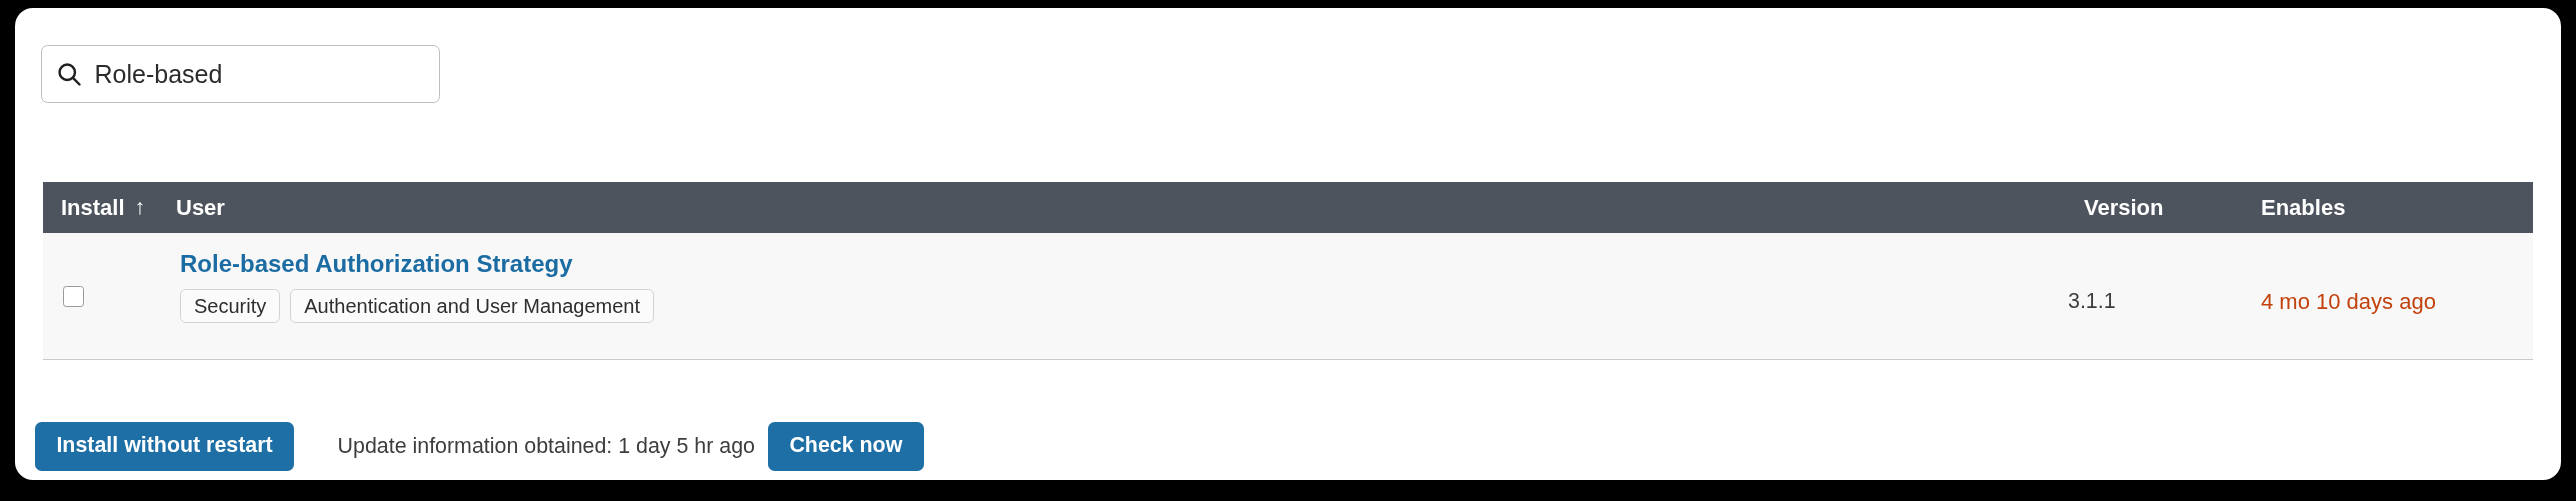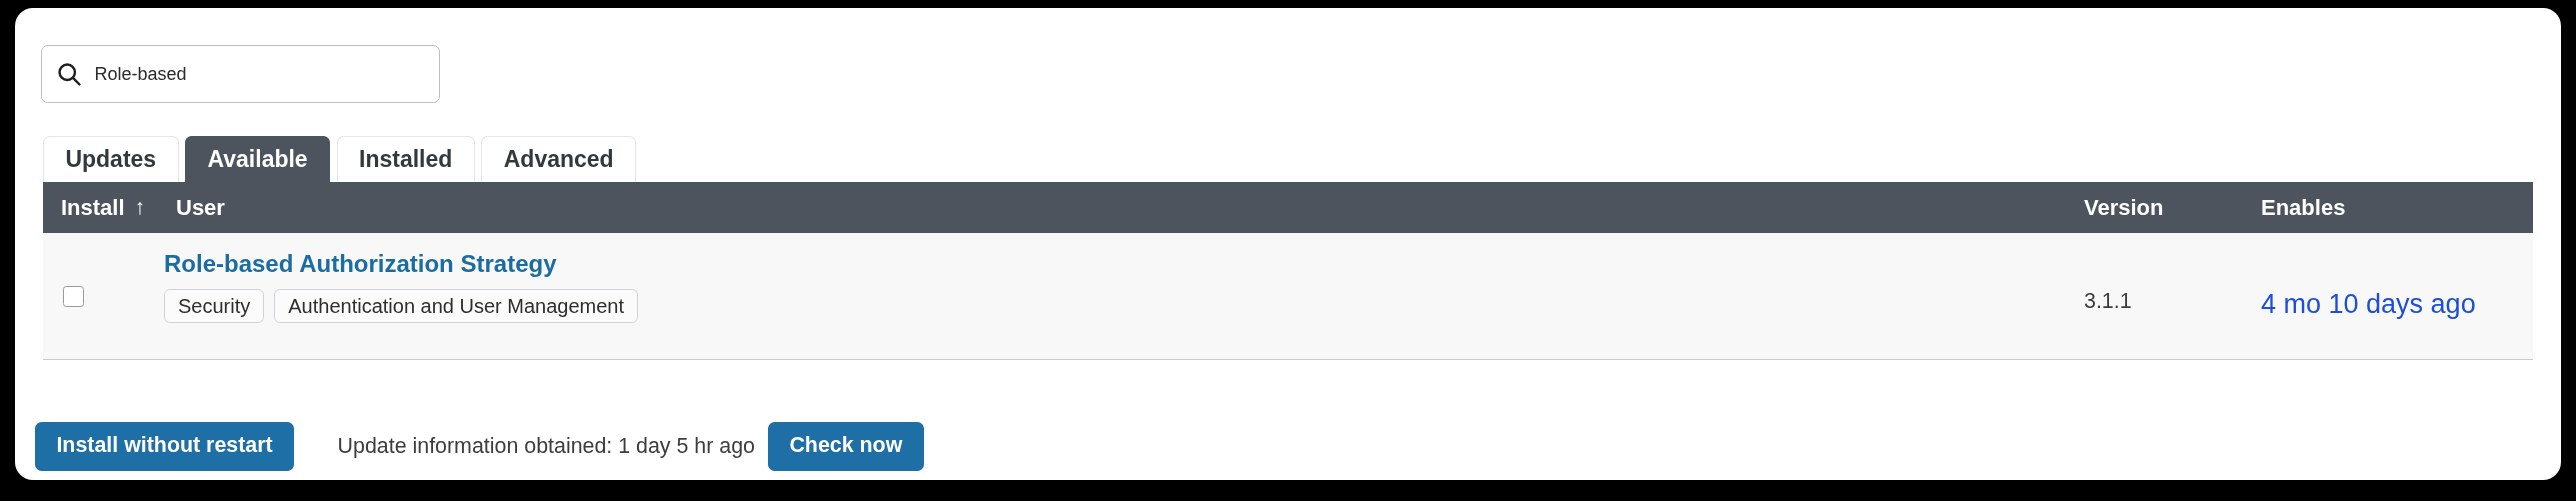--- a/index.html
+++ b/index.html
@@ -58,7 +58,7 @@
     outline: 0;
     background: transparent;
     font-family: "Liberation Sans", sans-serif;
-    font-size: 18px;
+    font-size: 25px;
     color: #2b2b2b;
     margin-left: 11.5px;
     width: 313px;

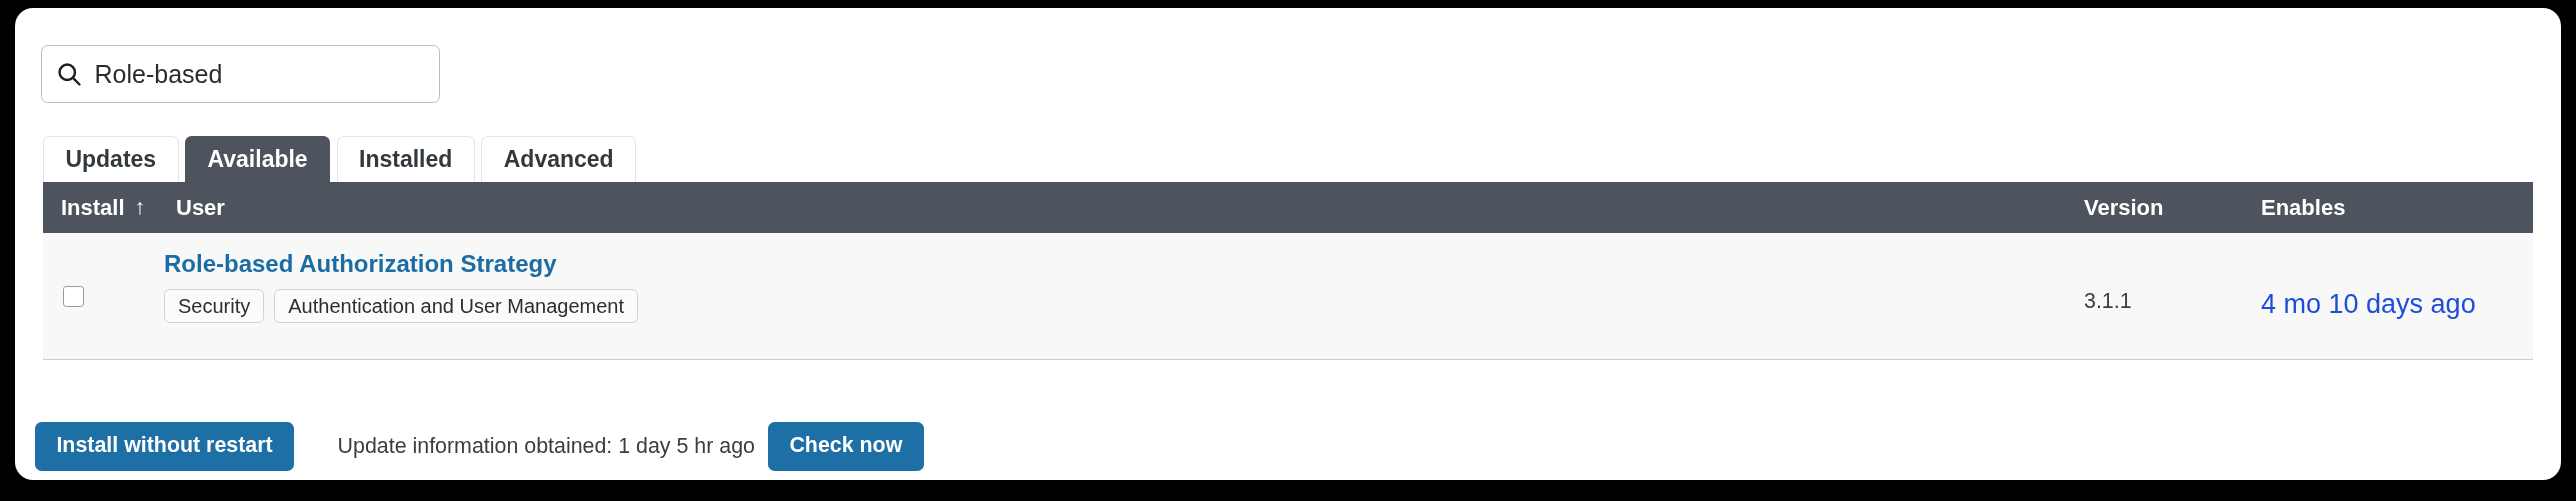--- a/index.html
+++ b/index.html
@@ -266,12 +266,6 @@
       <input class="search-input" type="text" value="Role-based" style="">
     </div>
 
-    <div class="tabs">
-      <div class="tab">Updates</div>
-      <div class="tab active">Available</div>
-      <div class="tab">Installed</div>
-      <div class="tab">Advanced</div>
-    </div>
 
     <div class="table">
       <div class="thead">

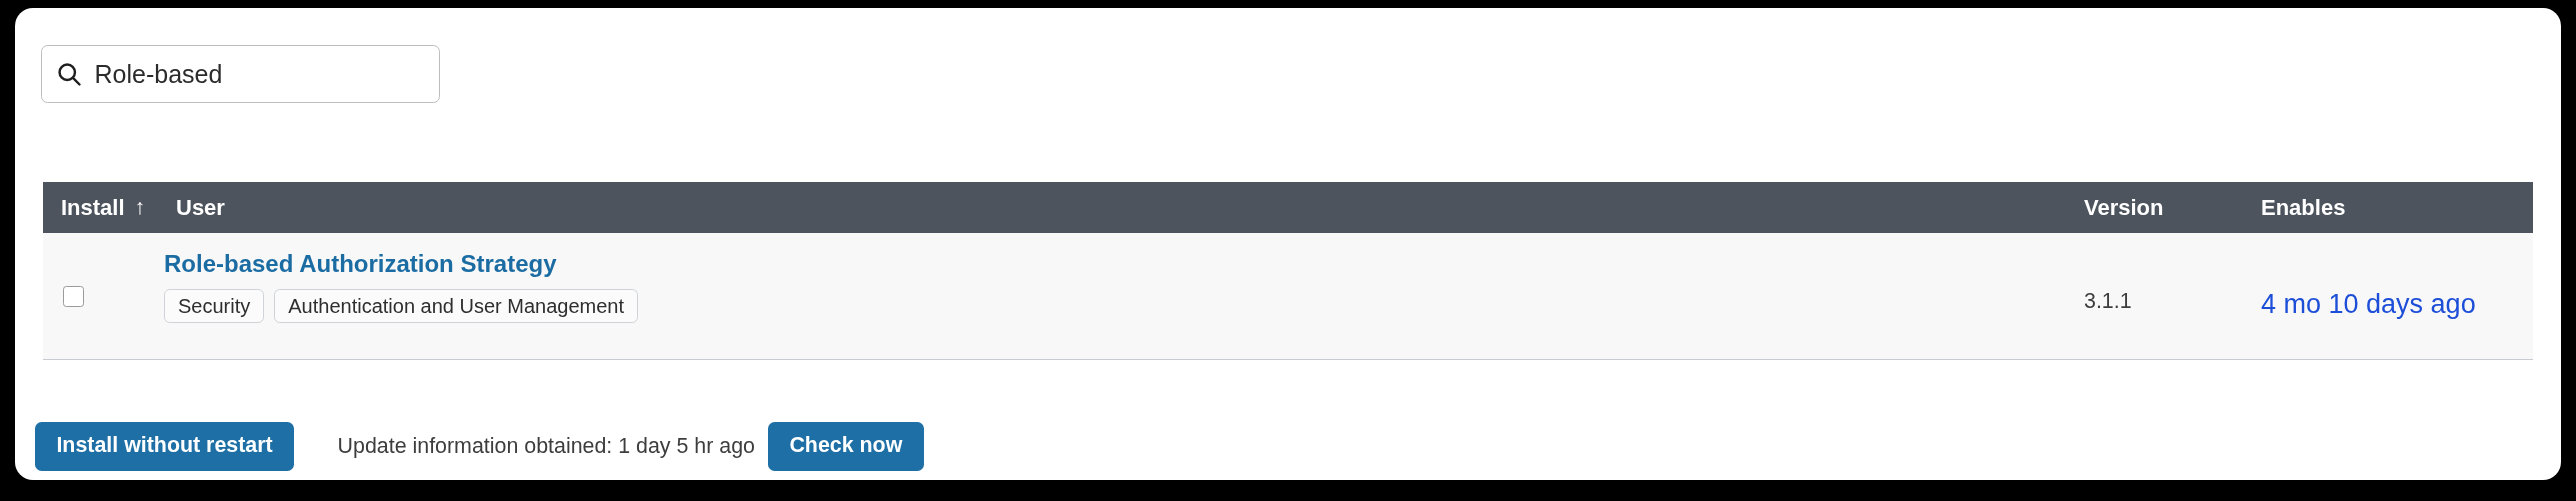--- a/index.html
+++ b/index.html
@@ -149,6 +149,7 @@
     padding: 18px 0 16.5px 0;
     box-sizing: border-box;
     min-height: 126px;
+    gap: 16px;
   }
   .cell-install {
     width: 121px;

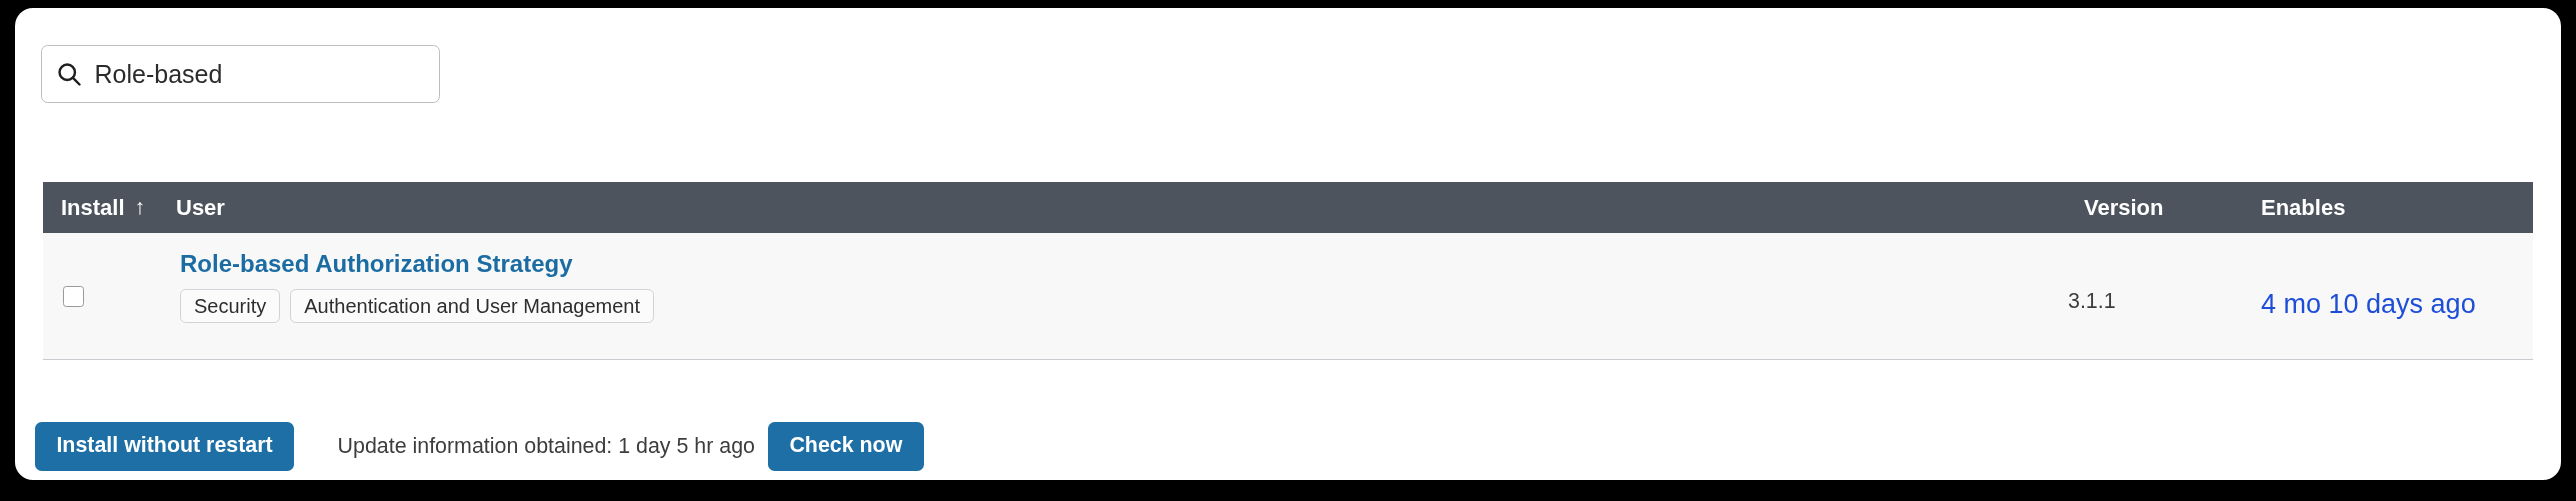--- a/index.html
+++ b/index.html
@@ -217,8 +217,8 @@
   }
   .cell-released {
     width: 272px;
-    font-size: 27px;
-    color: #1d4ed8;
+    font-size: 22px;
+    color: #c2410c;
     padding-top: 38px;
     box-sizing: border-box;
   }

